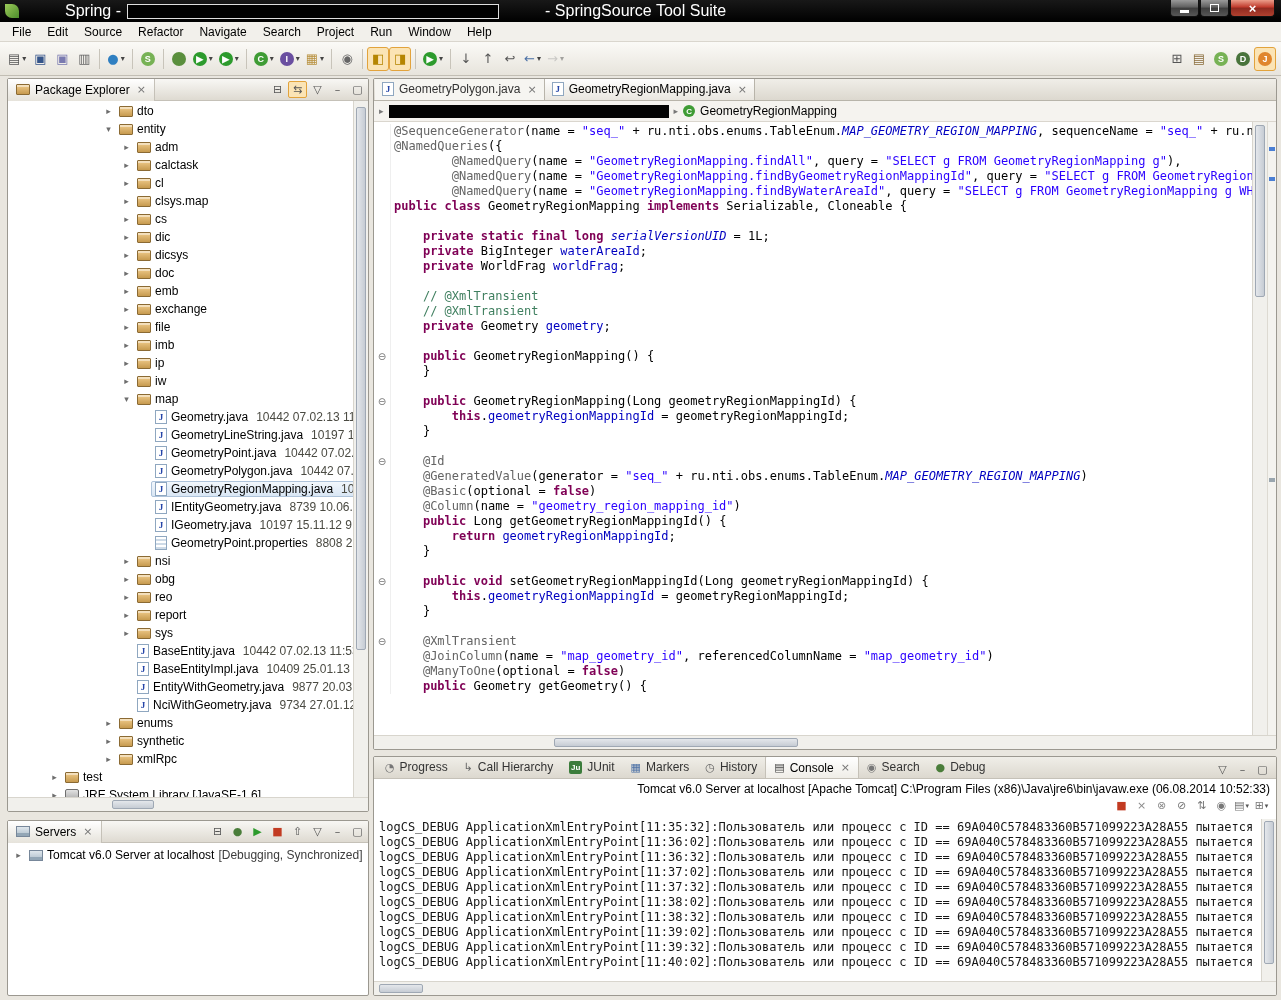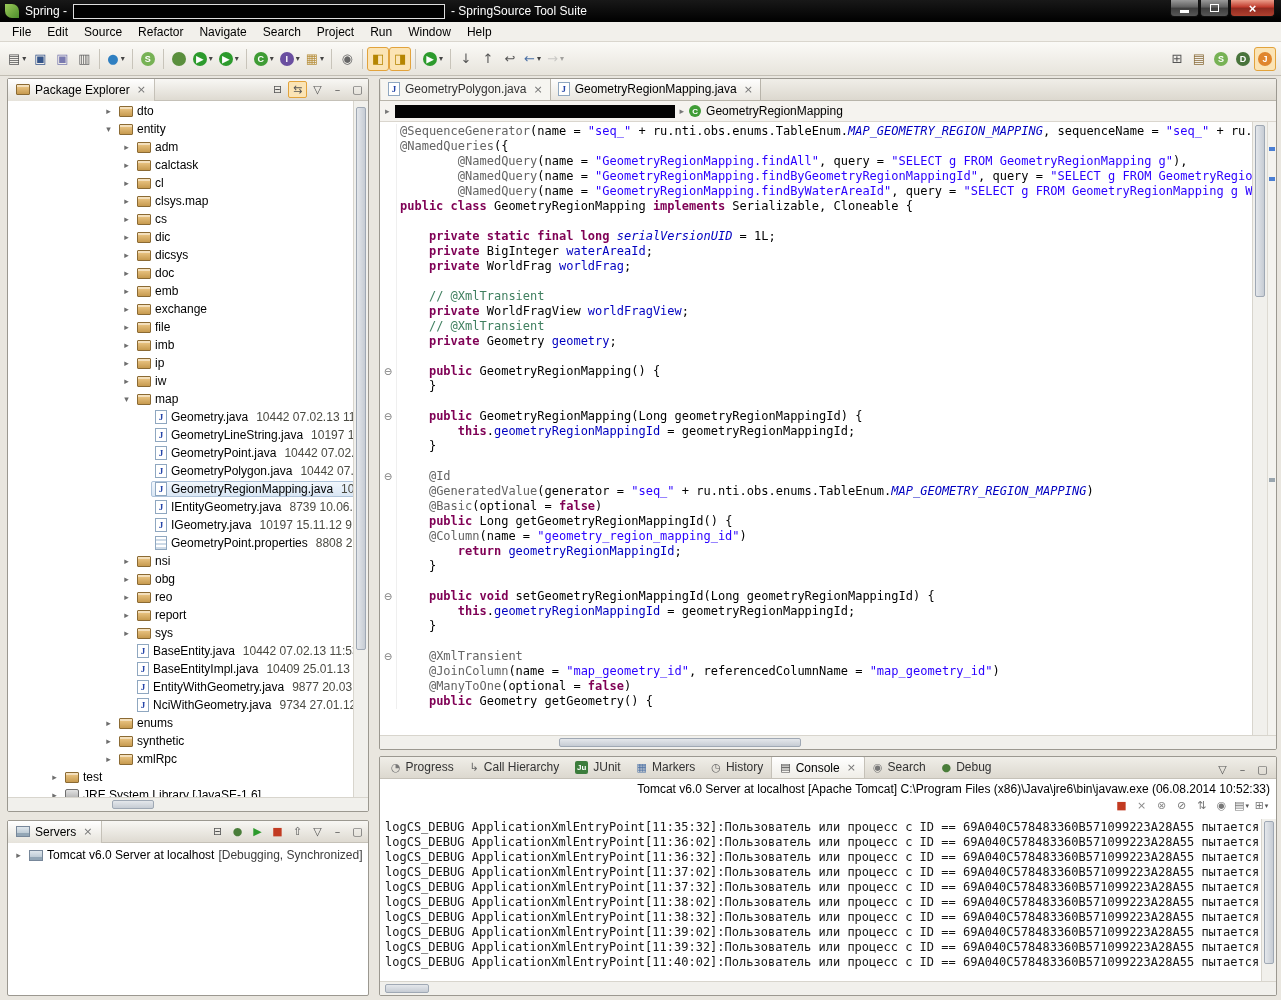--- a/index.html
+++ b/index.html
@@ -9,7 +9,7 @@
   
   .titlebar{position:absolute;top:0;left:0;right:0;height:22px;background:linear-gradient(#181818,#000);display:flex;align-items:center;padding-left:5px;color:#fff;}
   .app-icon{width:14px;height:14px;margin-right:6px;background:linear-gradient(135deg,#9CCB5A,#4C8C2B);border-radius:0 7px 0 7px;}
-  .title-text{font-size:12px;white-space:nowrap;}
+  .title-text{font-size:16px;white-space:nowrap;margin-left:40px;}
   .redact-title{display:inline-block;width:372px;height:15px;background:#000;border:1px solid #ddd;margin:0 6px;}
   .win-controls{position:absolute;top:0;right:6px;display:flex;gap:1px;}
   .win-btn{width:29px;height:17px;display:flex;align-items:center;justify-content:center;border:1px solid #111;border-top:none;border-radius:0 0 4px 4px;background:linear-gradient(#9a9a9a,#5f5f5f 45%,#3d3d3d 50%,#575757);color:#fff;}

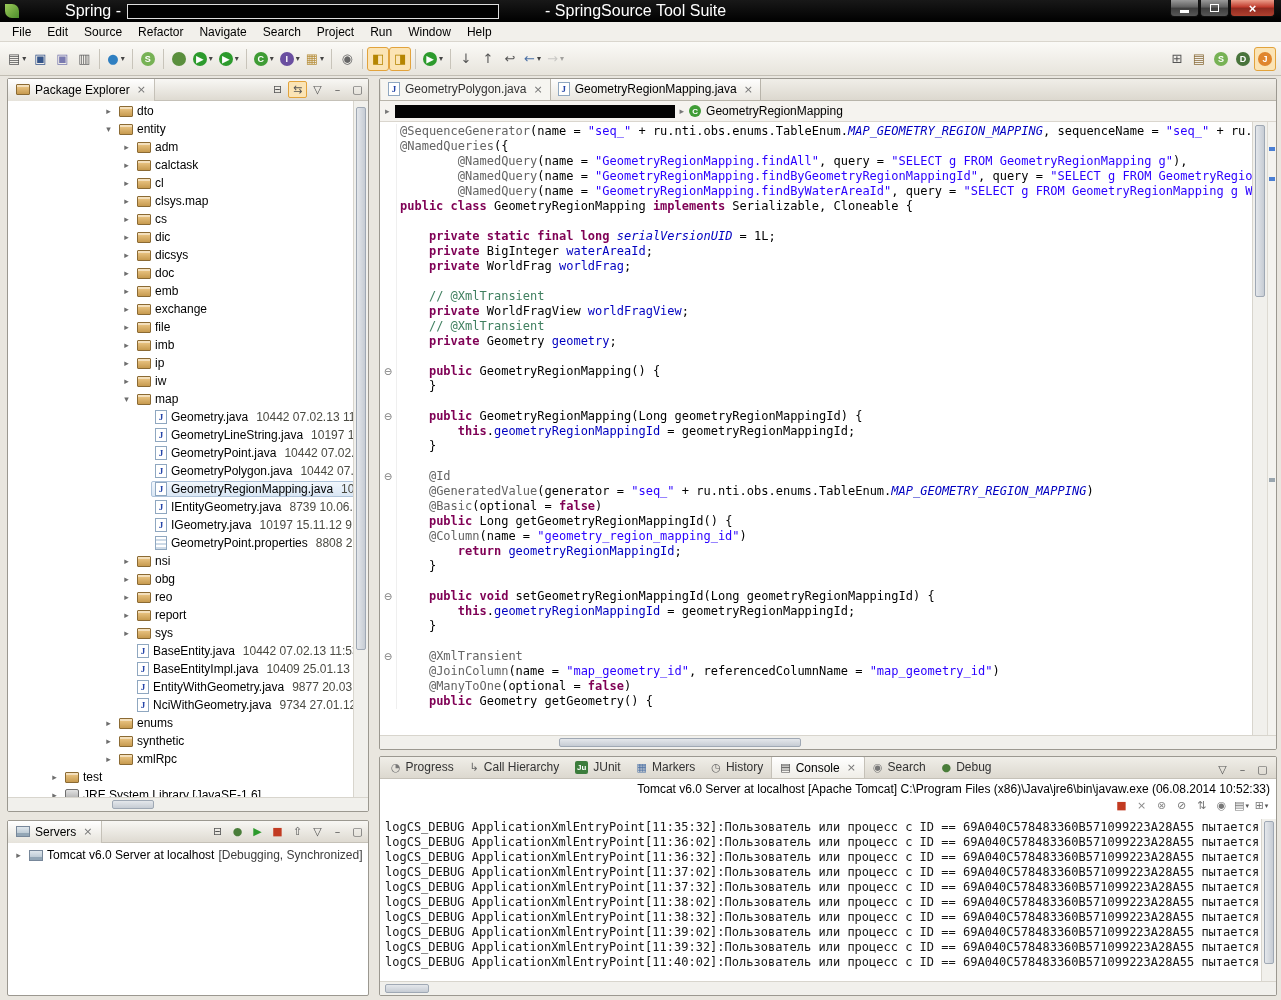--- a/index.html
+++ b/index.html
@@ -31,7 +31,7 @@
   .tb-spacer{flex:1;}
 
   
-  .main{position:absolute;top:76px;left:0;right:0;bottom:0;display:flex;padding:2px 4px 4px 7px;gap:10px;}
+  .main{position:absolute;top:76px;left:0;right:0;bottom:0;display:flex;padding:2px 4px 4px 7px;gap:4px;}
   .left-col{width:362px;display:flex;flex-direction:column;gap:8px;}
   .right-col{flex:1;display:flex;flex-direction:column;gap:6px;min-width:0;}
   .panel{border:1px solid #9B9890;border-radius:2px;background:#fff;display:flex;flex-direction:column;overflow:hidden;}

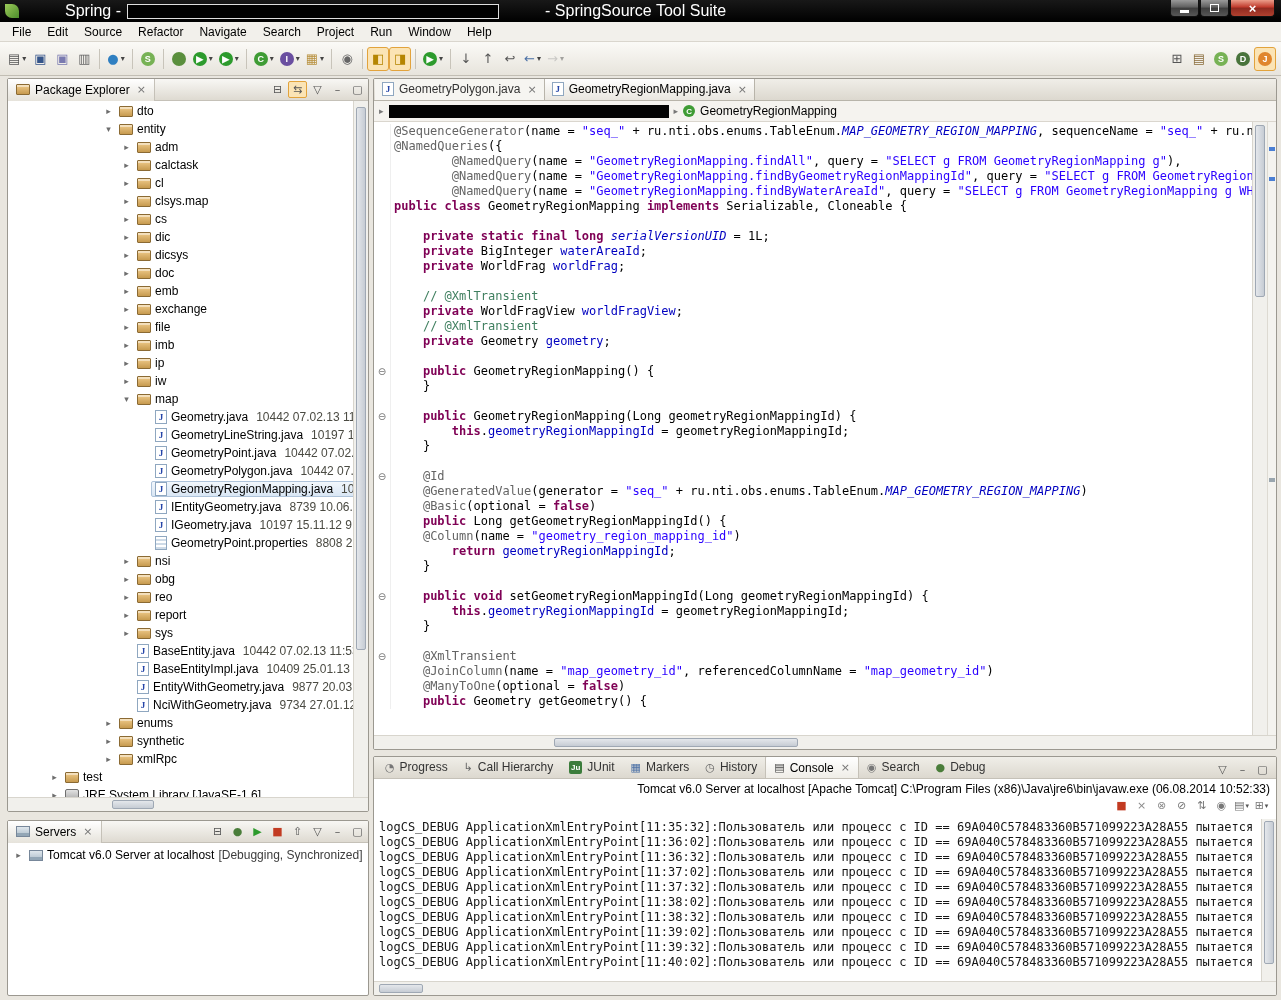--- a/index.html
+++ b/index.html
@@ -660,7 +660,6 @@
               <div class="cl"><span class="fold-gutter"></span><span class="ct"><span class="tk-p">    </span><span class="tk-k">private</span><span class="tk-p"> WorldFrag </span><span class="tk-f">worldFrag</span><span class="tk-p">;</span></span></div>
               <div class="cl"><span class="fold-gutter"></span><span class="ct"></span></div>
               <div class="cl"><span class="fold-gutter"></span><span class="ct"><span class="tk-p">    </span><span class="tk-c">// @XmlTransient</span></span></div>
-              <div class="cl"><span class="fold-gutter"></span><span class="ct"><span class="tk-p">    </span><span class="tk-k">private</span><span class="tk-p"> WorldFragView </span><span class="tk-f">worldFragView</span><span class="tk-p">;</span></span></div>
               <div class="cl"><span class="fold-gutter"></span><span class="ct"><span class="tk-p">    </span><span class="tk-c">// @XmlTransient</span></span></div>
               <div class="cl"><span class="fold-gutter"></span><span class="ct"><span class="tk-p">    </span><span class="tk-k">private</span><span class="tk-p"> Geometry </span><span class="tk-f">geometry</span><span class="tk-p">;</span></span></div>
               <div class="cl"><span class="fold-gutter"></span><span class="ct"></span></div>

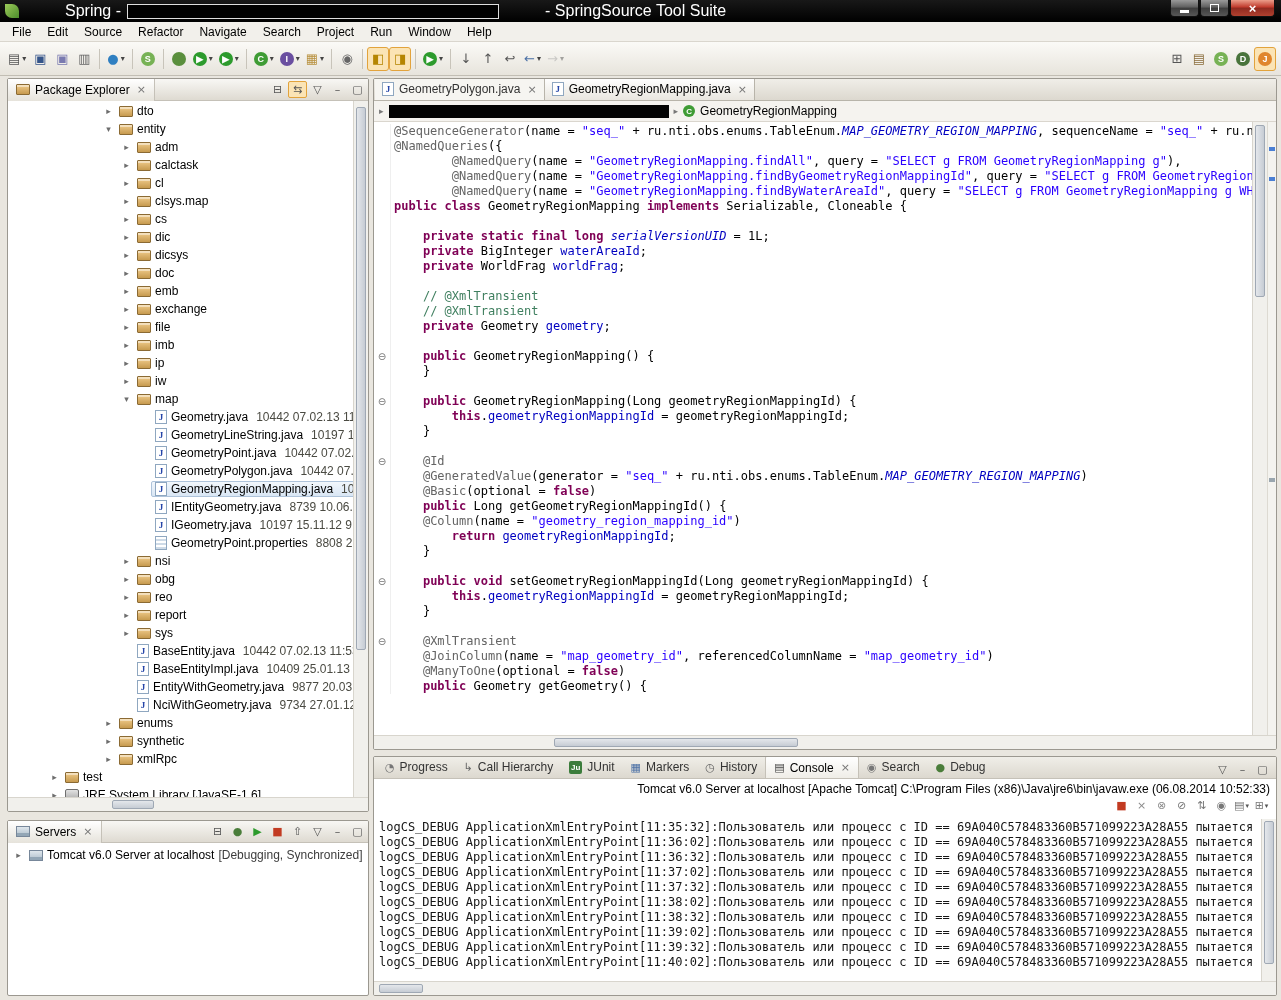--- a/index.html
+++ b/index.html
@@ -673,8 +673,8 @@
               <div class="cl"><span class="fold-gutter">⊖</span><span class="ct"><span class="tk-p">    </span><span class="tk-a">@Id</span></span></div>
               <div class="cl"><span class="fold-gutter"></span><span class="ct"><span class="tk-p">    </span><span class="tk-a">@GeneratedValue</span><span class="tk-p">(generator = </span><span class="tk-s">"seq_"</span><span class="tk-p"> + ru.nti.obs.enums.TableEnum.</span><span class="tk-sf">MAP_GEOMETRY_REGION_MAPPING</span><span class="tk-p">)</span></span></div>
               <div class="cl"><span class="fold-gutter"></span><span class="ct"><span class="tk-p">    </span><span class="tk-a">@Basic</span><span class="tk-p">(optional = </span><span class="tk-k">false</span><span class="tk-p">)</span></span></div>
+              <div class="cl"><span class="fold-gutter"></span><span class="ct"><span class="tk-p">    </span><span class="tk-a">@Column</span><span class="tk-p">(name = </span><span class="tk-s">"geometry_region_mapping_id"</span><span class="tk-p">)</span></span></div>
               <div class="cl"><span class="fold-gutter"></span><span class="ct"><span class="tk-p">    </span><span class="tk-k">public</span><span class="tk-p"> Long getGeometryRegionMappingId() {</span></span></div>
-              <div class="cl"><span class="fold-gutter"></span><span class="ct"><span class="tk-p">    </span><span class="tk-a">@Column</span><span class="tk-p">(name = </span><span class="tk-s">"geometry_region_mapping_id"</span><span class="tk-p">)</span></span></div>
               <div class="cl"><span class="fold-gutter"></span><span class="ct"><span class="tk-p">        </span><span class="tk-k">return</span><span class="tk-p"> </span><span class="tk-f">geometryRegionMappingId</span><span class="tk-p">;</span></span></div>
               <div class="cl"><span class="fold-gutter"></span><span class="ct"><span class="tk-p">    }</span></span></div>
               <div class="cl"><span class="fold-gutter"></span><span class="ct"></span></div>

